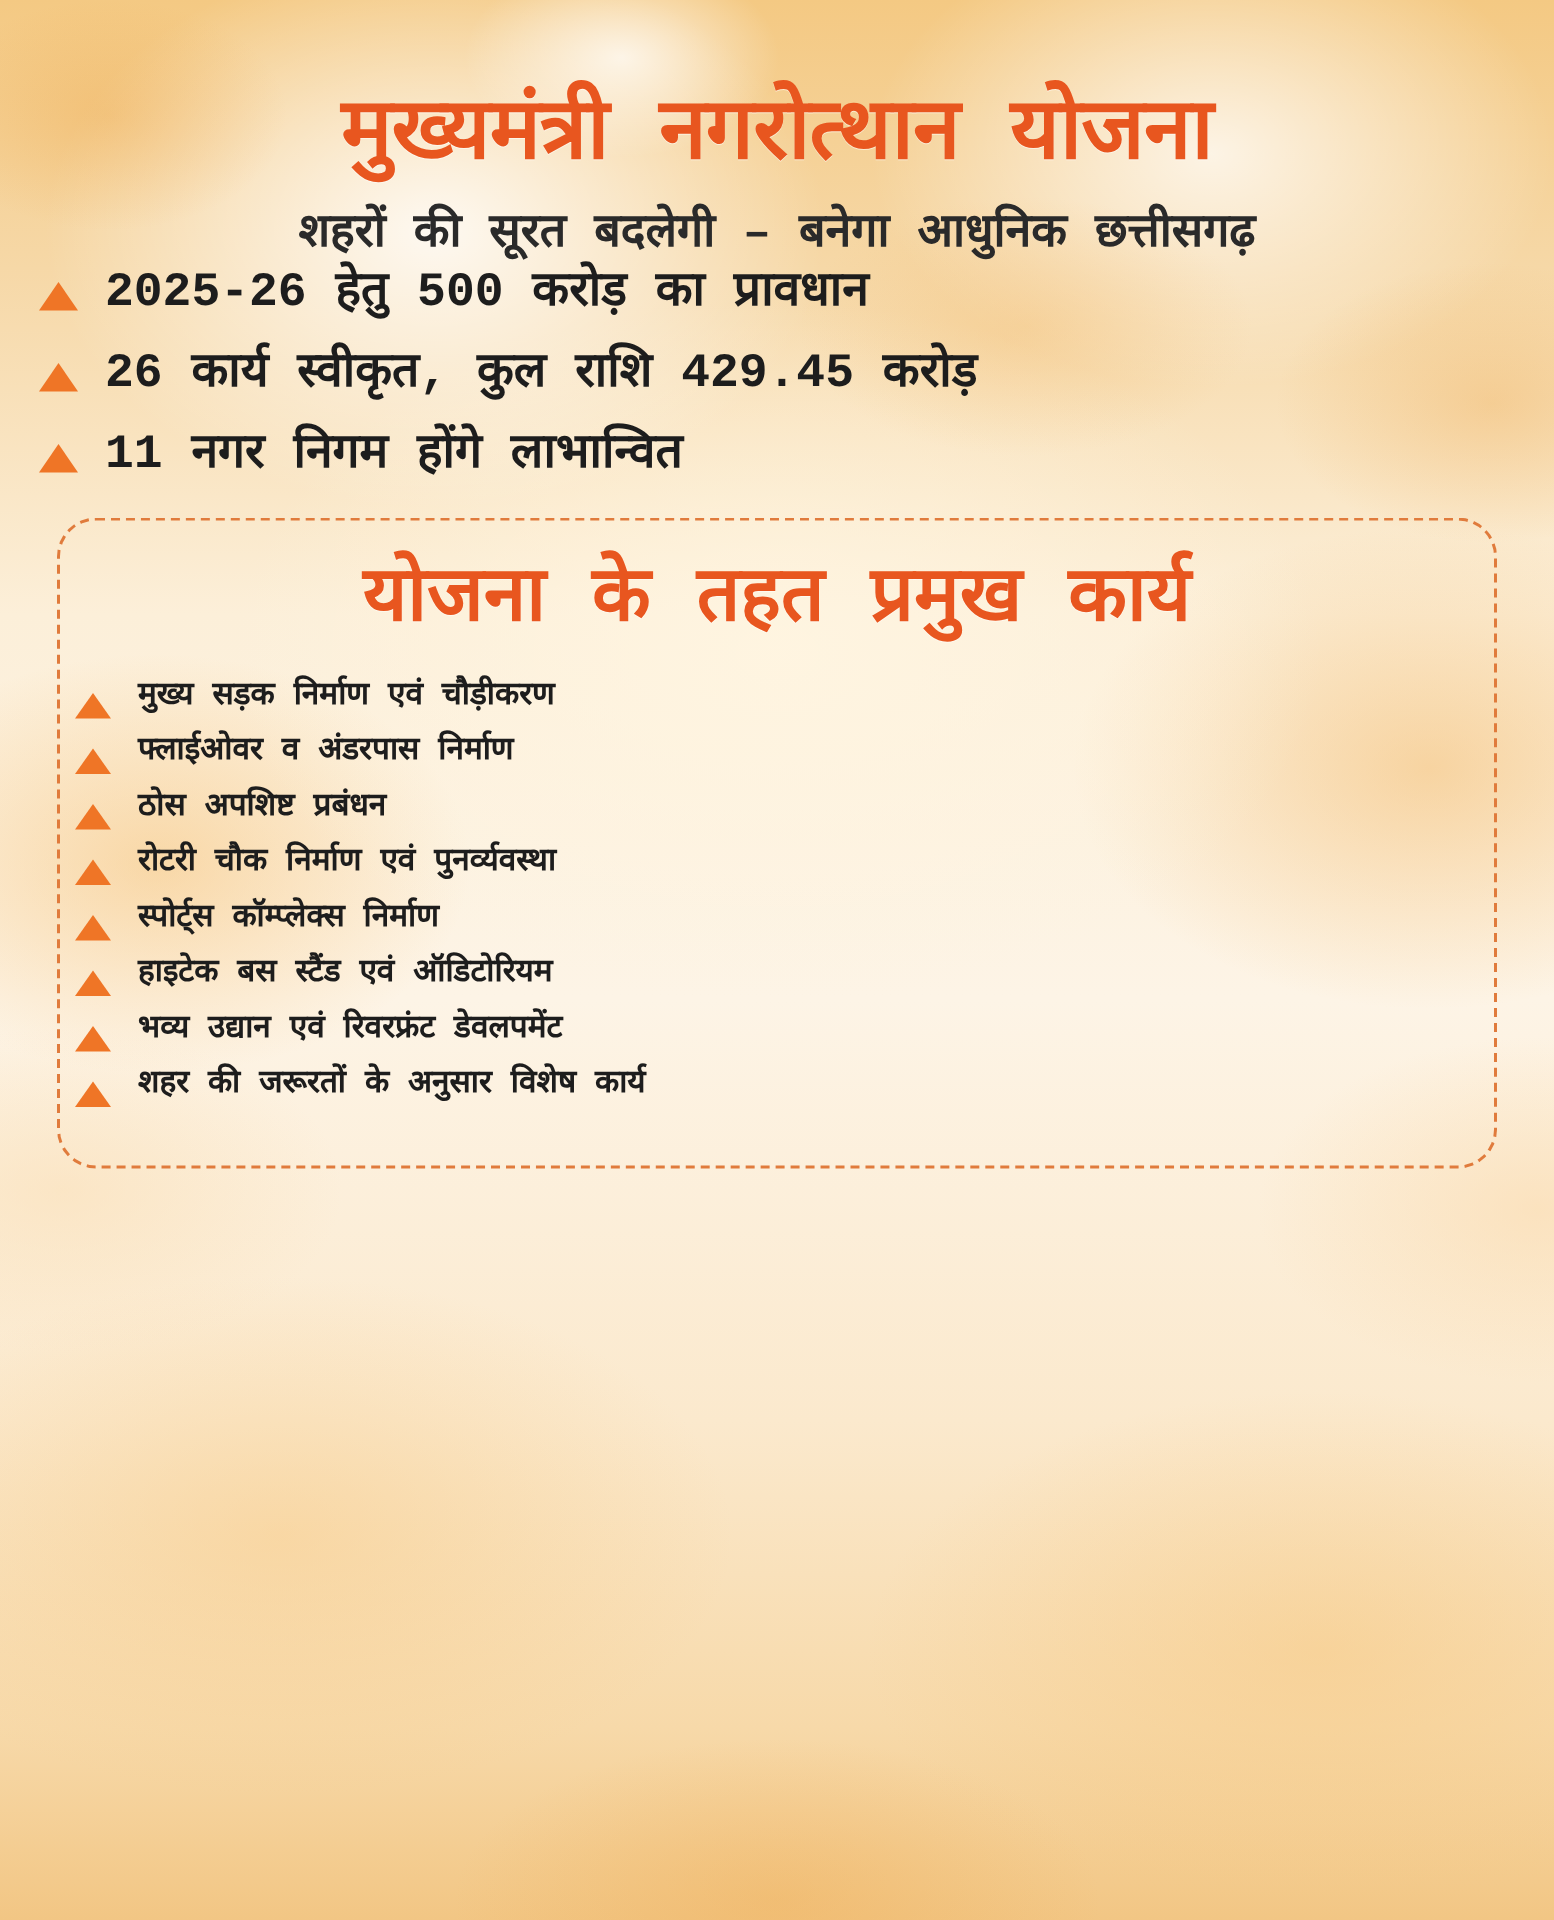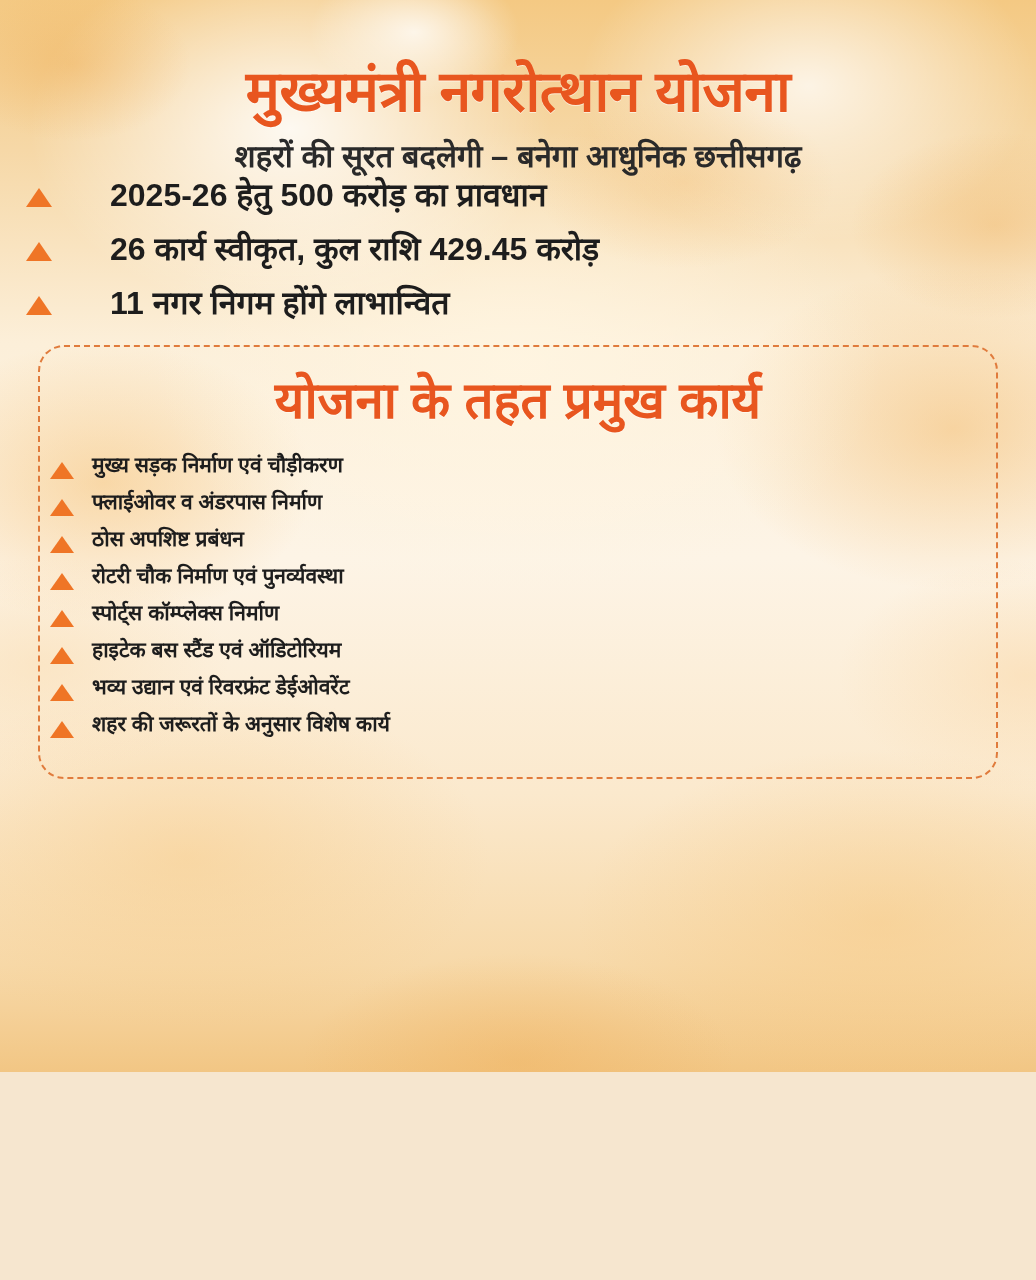--- a/index.html
+++ b/index.html
@@ -18,7 +18,7 @@
   .poster {
     position: relative;
     width: 1036px;
-    height: 1072px;
+    height: 1280px;
     box-sizing: border-box;
     background-color: #fdf3e4;
     background-image:
@@ -30,6 +30,7 @@
       radial-gradient(ellipse 420px 240px at 18% 80%, rgba(247,201,131,0.45) 0%, rgba(247,201,131,0) 72%),
       radial-gradient(ellipse 420px 240px at 85% 86%, rgba(247,201,131,0.5) 0%, rgba(247,201,131,0) 72%),
       linear-gradient(180deg, #f4c983 0%, #f6d8a7 14%, #fcefd9 32%, #fdf4e6 52%, #fbe9cd 74%, #f7d9a9 90%, #f2c684 100%);
+    font-family: Liberation Mono, monospace;
   }
   .poster::before {
     

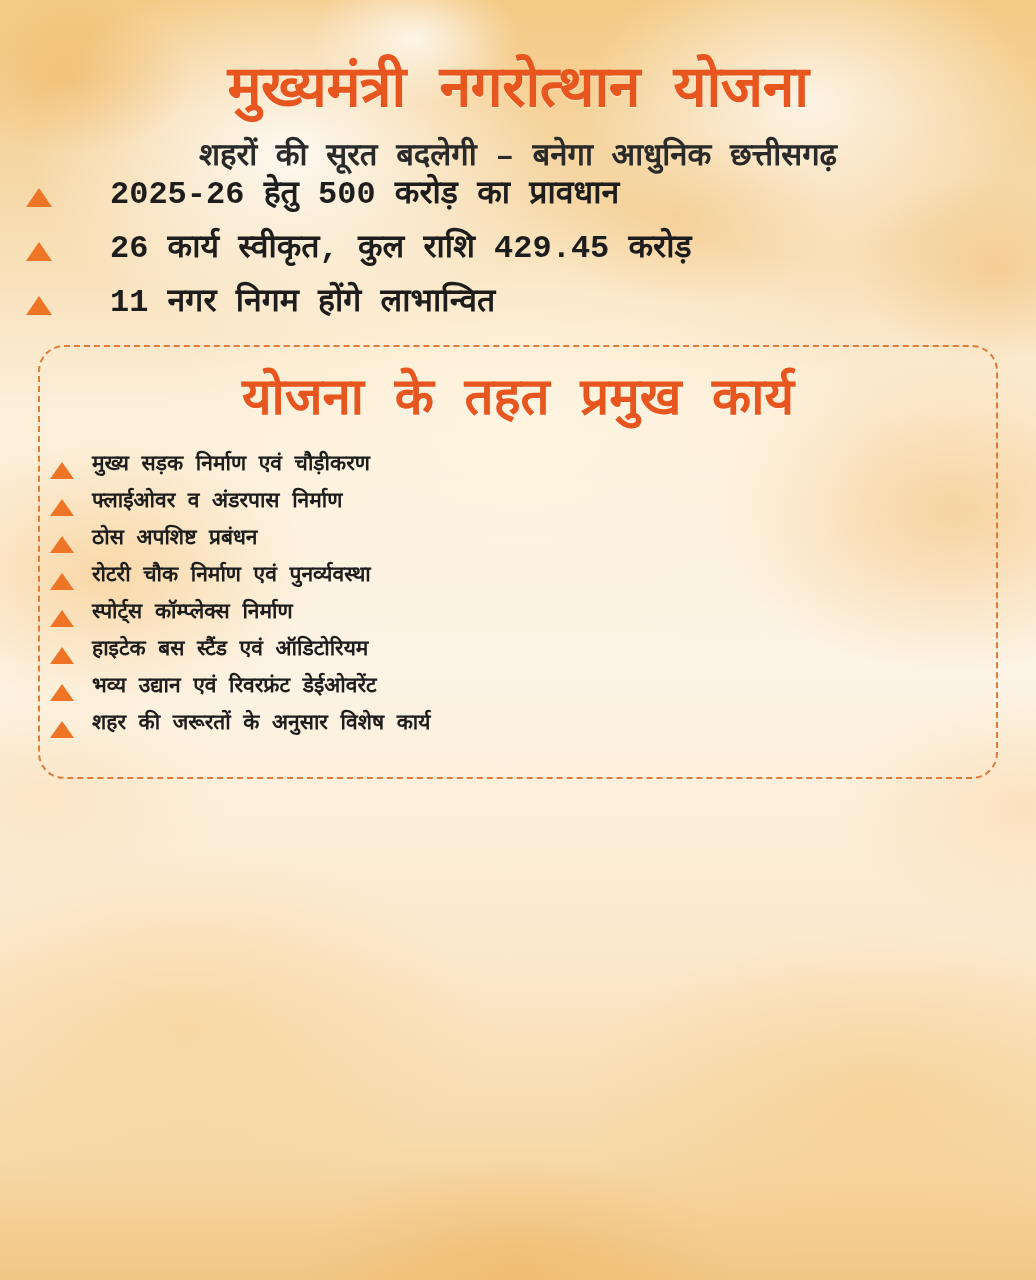--- a/index.html
+++ b/index.html
@@ -113,7 +113,6 @@
   .highlights .li-text {
     font-size: 32px;
     line-height: 1.25;
-    margin-left: 40px;
   }
 
   

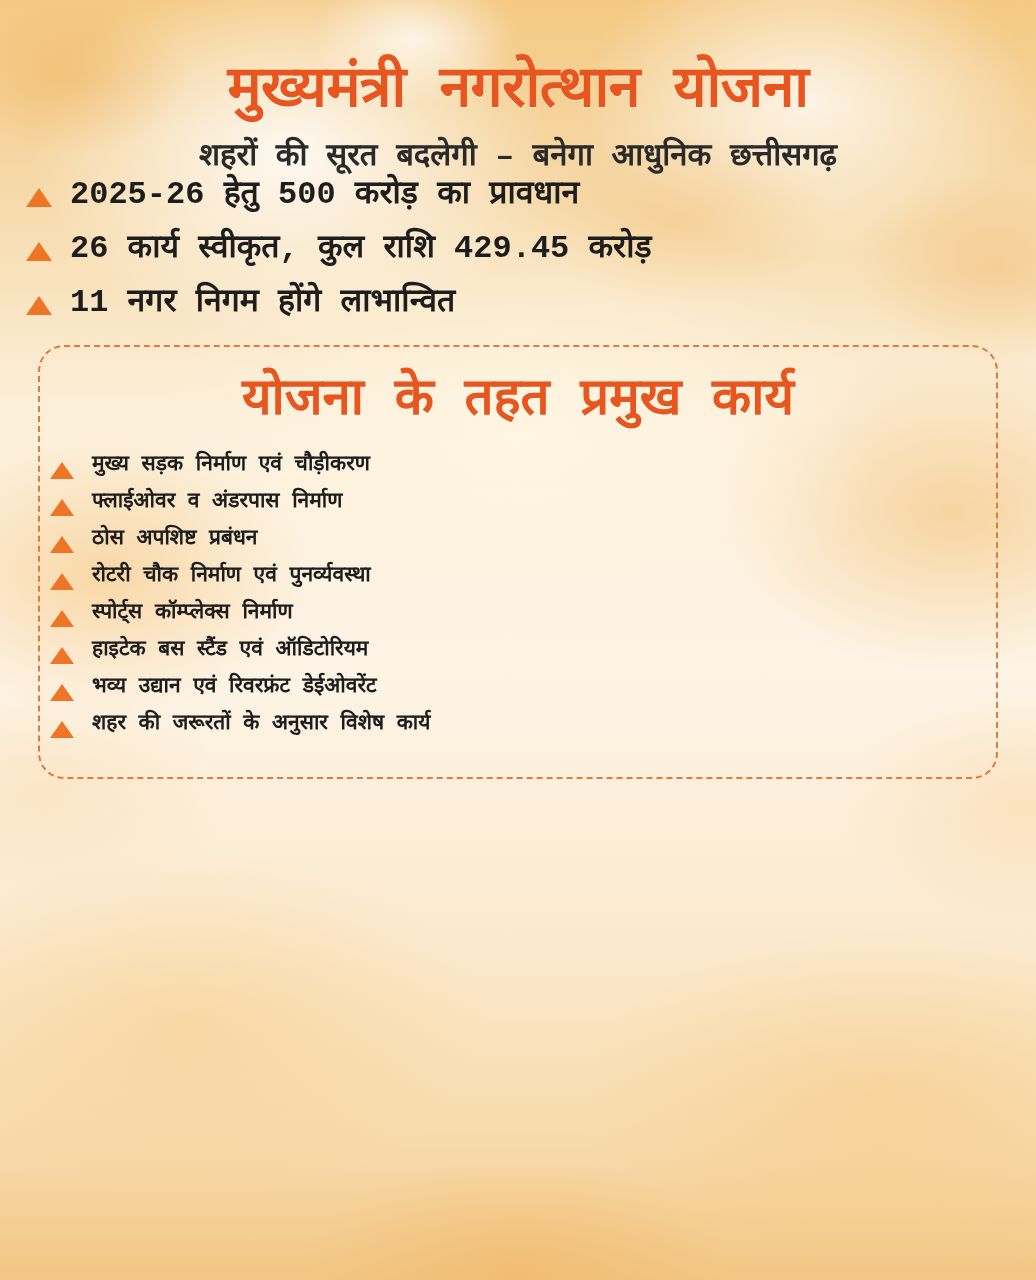--- a/index.html
+++ b/index.html
@@ -204,7 +204,7 @@
         </li>
         <li>
           <span class="tri"></span>
-          <span class="li-text">भव्य उद्यान एवं रिवरफ्रंट डेईओवरेंट</span>
+          <span class="li-text">भव्य उद्यान एवं रिवरफ्रंट डेवलपमेंट</span>
         </li>
         <li>
           <span class="tri"></span>

